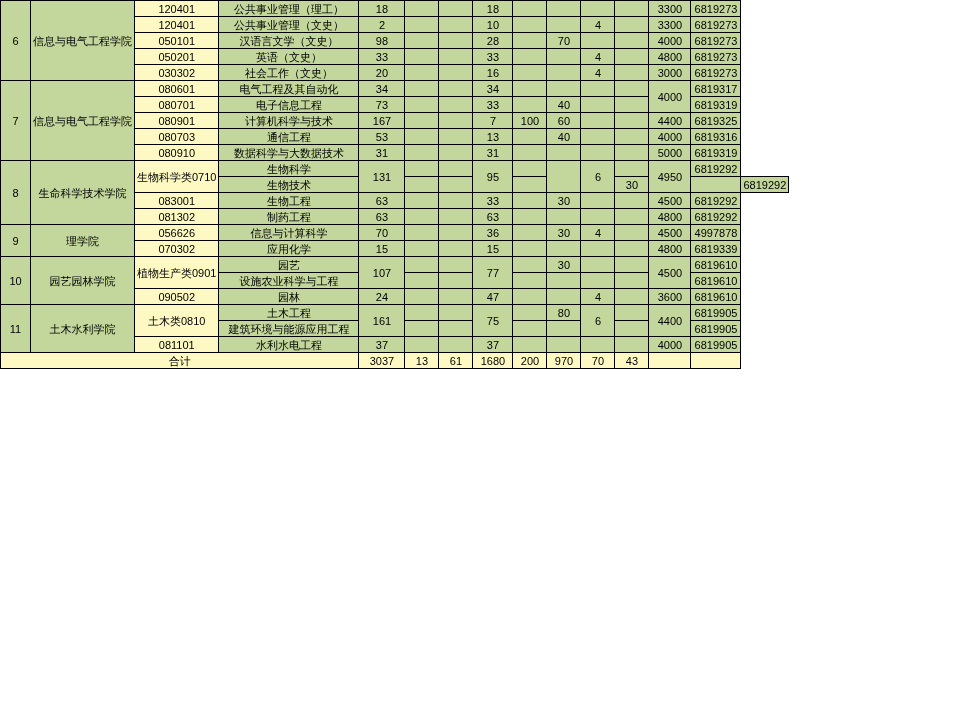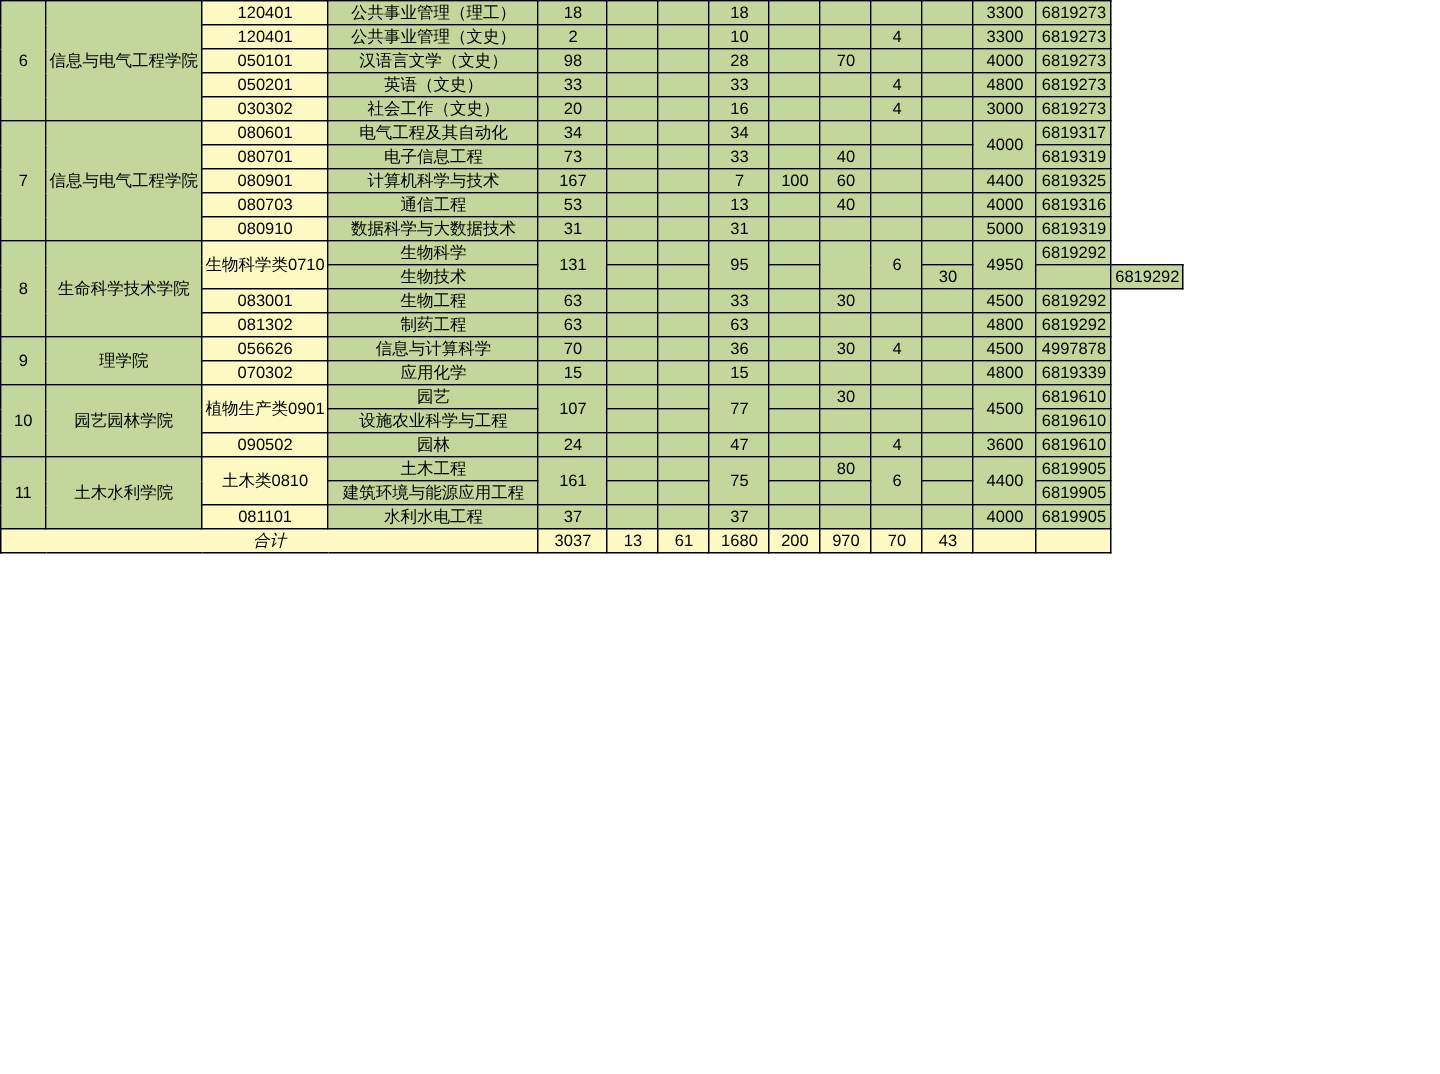--- a/index.html
+++ b/index.html
@@ -66,7 +66,6 @@
   .col-tel      { width: 50px; }
   td.total-label {
     text-align: center;
-    font-style: italic;
   }
 </style>
 </head>

